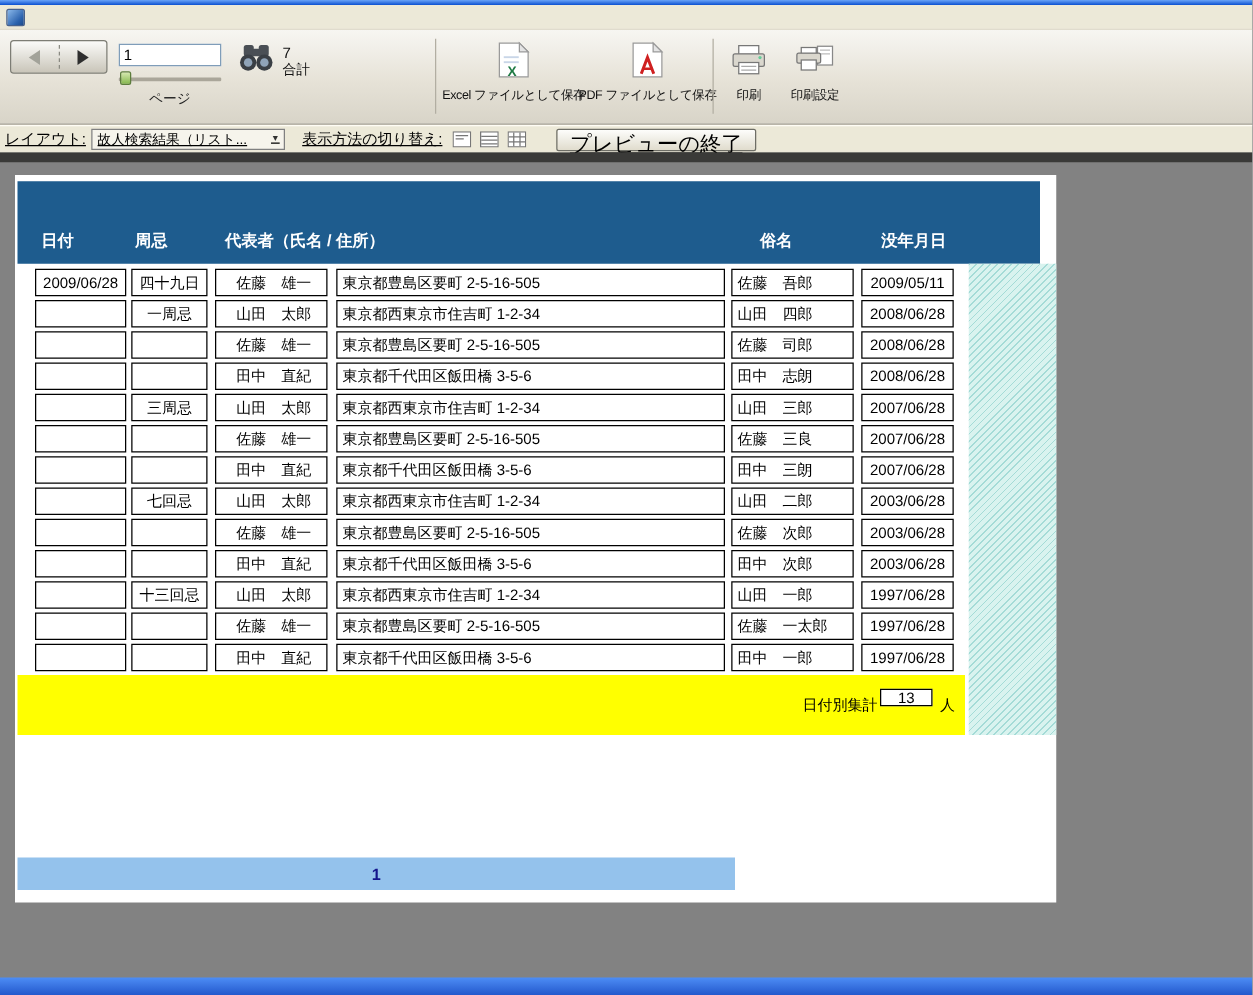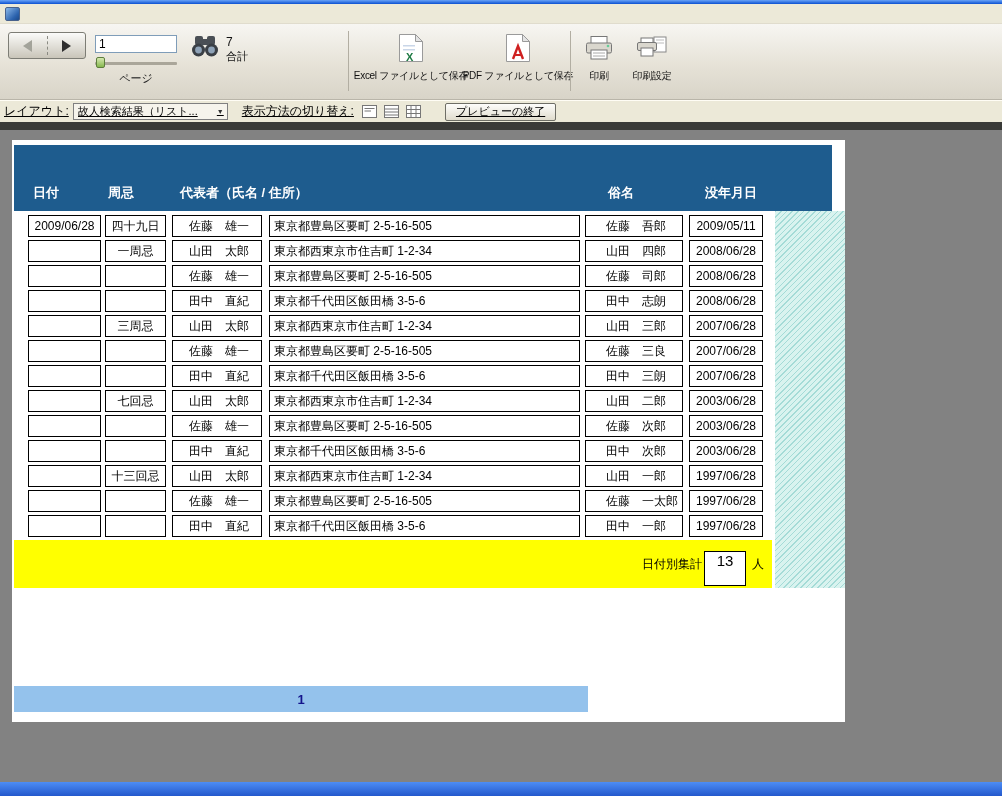--- a/index.html
+++ b/index.html
@@ -64,7 +64,7 @@
   .view-switch { margin-left: 6px; display: flex; gap: 3px; }
   .view-btn { width: 19px; height: 17px; background: transparent; border: 1px solid transparent;
     display: flex; align-items: center; justify-content: center; padding: 0; }
-  .exit-btn { margin-left: 22px; height: 18px; padding: 0 10px; font-size: 11px; font-family: inherit;
+  .exit-btn { margin-left: 22px; height: 18px; padding: 0 10px; font-size: 17px; font-family: inherit;
     background: linear-gradient(180deg, #fdfdfb, #e0dccd); border: 1px solid #6e6e66; border-radius: 2px; }
 
   .divider-band { position: absolute; top: 122px; left: 0; width: 100%; height: 8px; background: #3a3a38; }

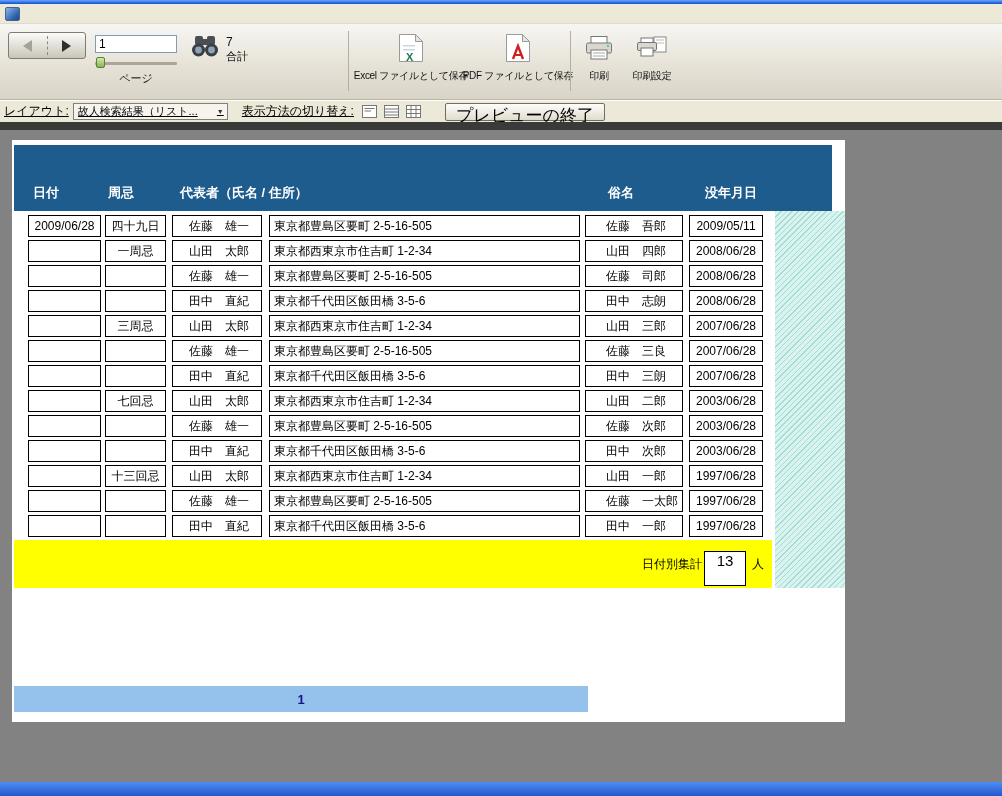--- a/index.html
+++ b/index.html
@@ -89,7 +89,7 @@
   .c1 { width: 61px; margin-left: 4px; justify-content: center; }
   .c2 { width: 90px; margin-left: 6px; padding-left: 16px; }
   .c3 { width: 311px; margin-left: 7px; padding-left: 4px; }
-  .c4 { width: 98px; margin-left: 5px; padding-left: 20px; }
+  .c4 { width: 98px; margin-left: 5px; padding-left: 4px; }
   .c5 { width: 74px; margin-left: 6px; justify-content: center; }
 
   .yellow { position: absolute; left: 2px; top: 400px; width: 758px; height: 48px; background: #ffff00; }

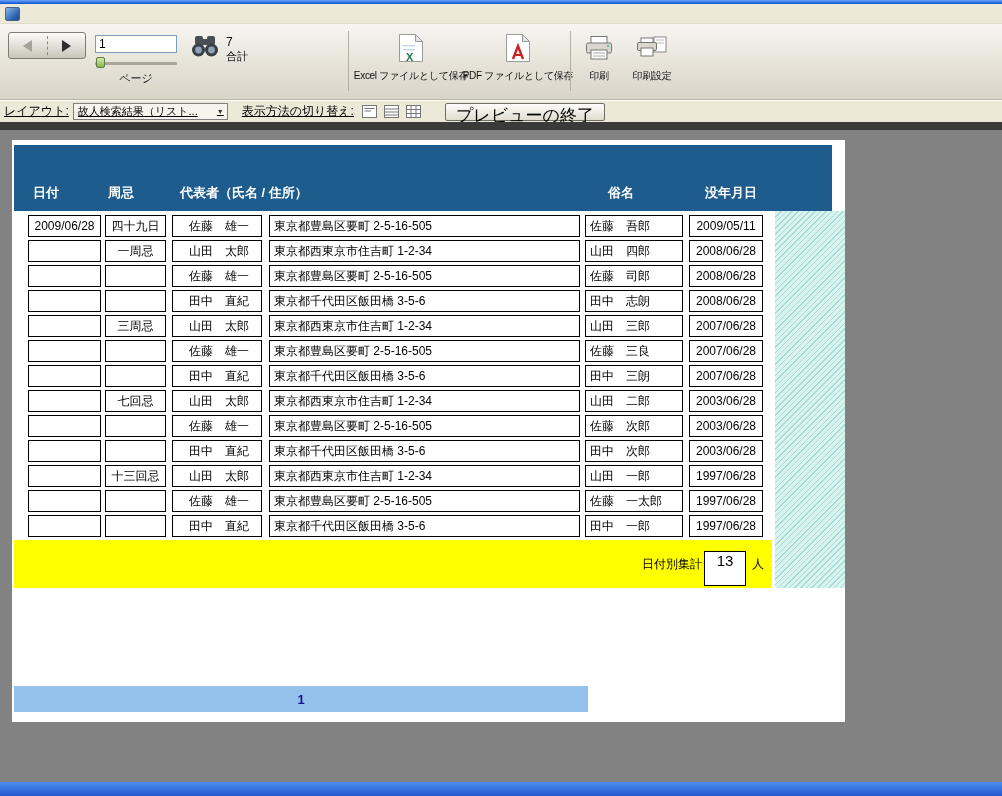--- a/index.html
+++ b/index.html
@@ -94,8 +94,8 @@
 
   .yellow { position: absolute; left: 2px; top: 400px; width: 758px; height: 48px; background: #ffff00; }
   .summary-label { position: absolute; left: 628px; top: 16px; font-size: 12px; color: #000; white-space: nowrap; }
-  .summary-box { position: absolute; left: 690px; top: 11px; width: 42px; height: 35px;
-    background: #fff; border: 1px solid #000; display: flex; align-items: flex-start; justify-content: center; font-size: 15px; }
+  .summary-box { position: absolute; left: 690px; top: 11px; width: 42px; height: 14px;
+    background: #fff; border: 1px solid #000; display: flex; align-items: center; justify-content: center; font-size: 12px; }
   .summary-unit { position: absolute; left: 738px; top: 16px; font-size: 12px; }
 
   .page-footer { position: absolute; left: 2px; top: 546px; width: 574px; height: 26px;

